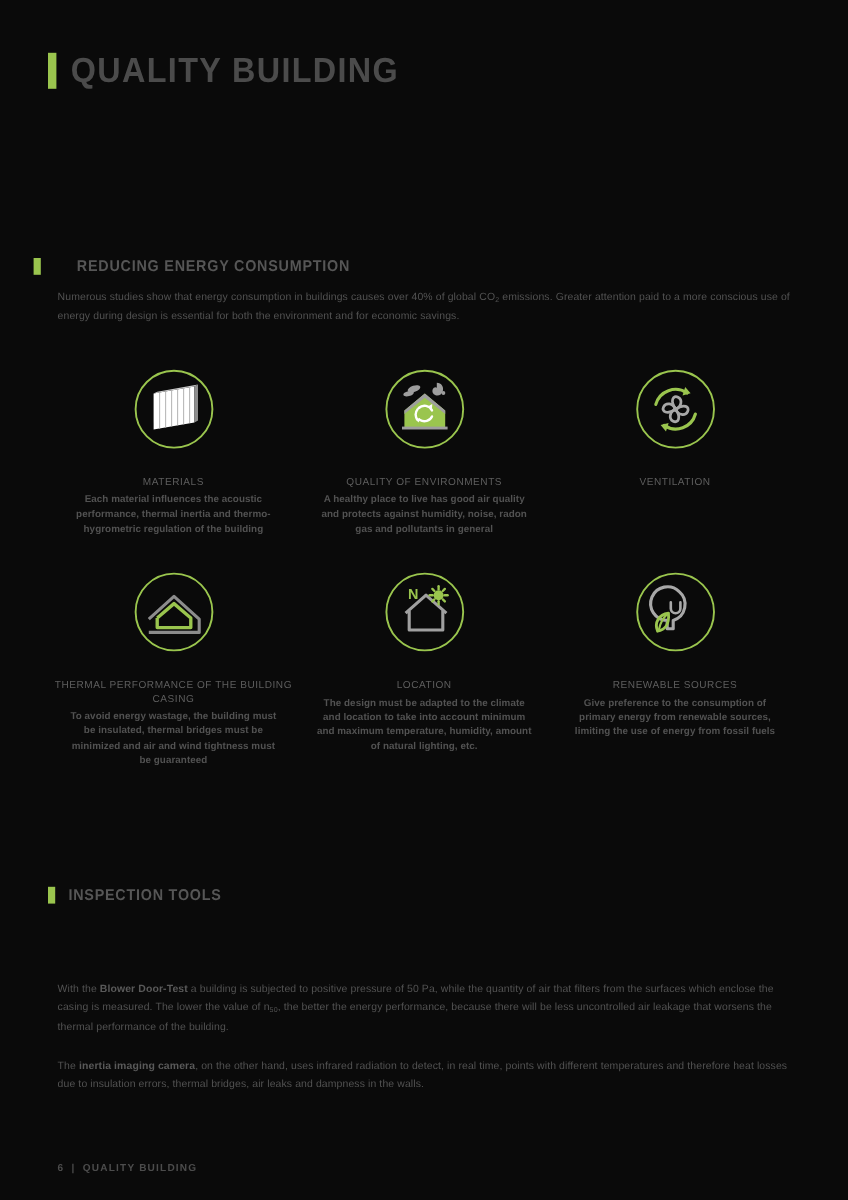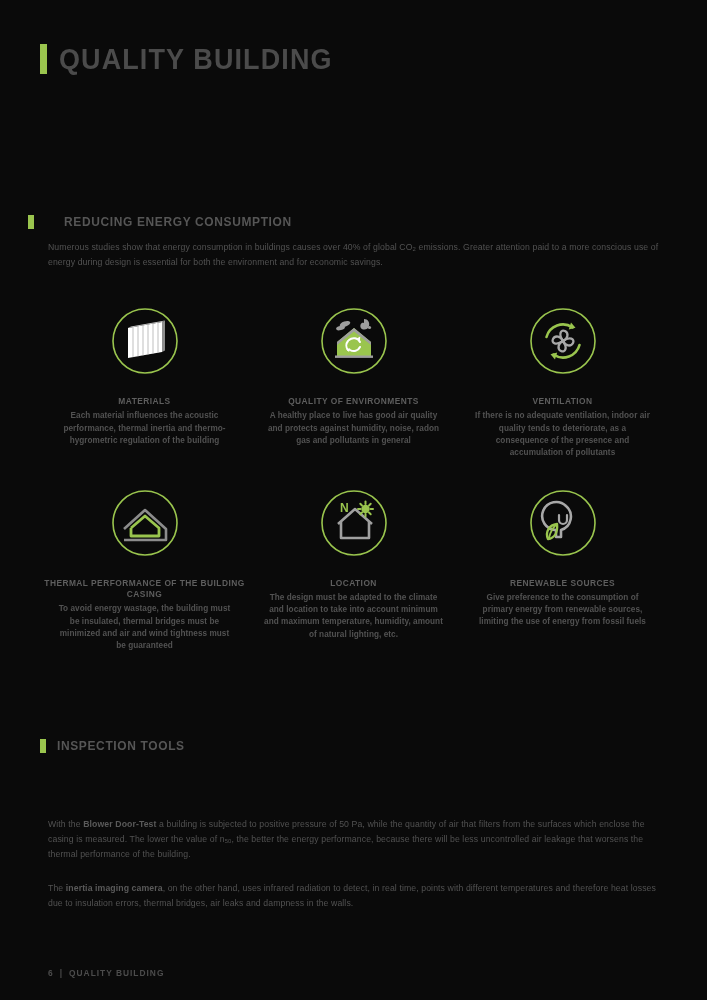--- a/index.html
+++ b/index.html
@@ -71,7 +71,7 @@
   .icon-wrap { width:82px; height:82px; }
   .cell-title {
     margin-top:14px;
-    font-size:8.4px; font-weight:700; letter-spacing:.45px;
+    font-size:8.4px; font-weight:400; letter-spacing:.45px;
     color:#5e5e5e; text-align:center; line-height:1.35;
     font-family:"Liberation Sans Narrow","Liberation Sans",sans-serif;
   }

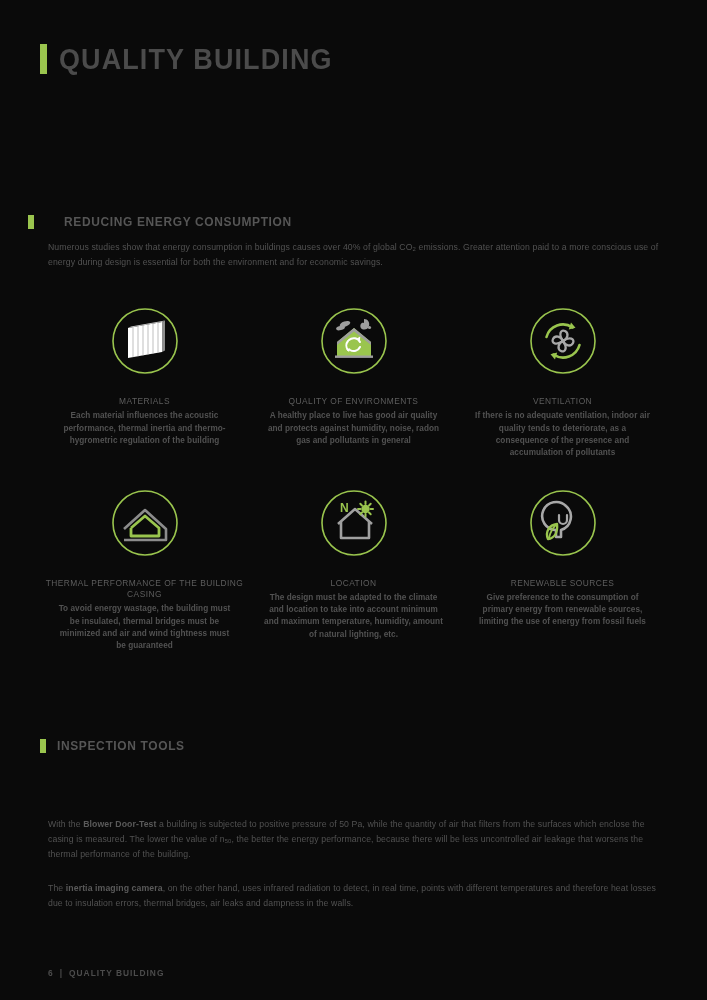--- a/index.html
+++ b/index.html
@@ -176,7 +176,6 @@
         </svg>
       </div>
       <div class="cell-title">VENTILATION</div>
-      <div class="cell-desc">If there is no adequate ventilation, indoor air quality tends to deteriorate, as a consequence of the presence and accumulation of pollutants</div>
     </div>
 
     <div class="cell">

